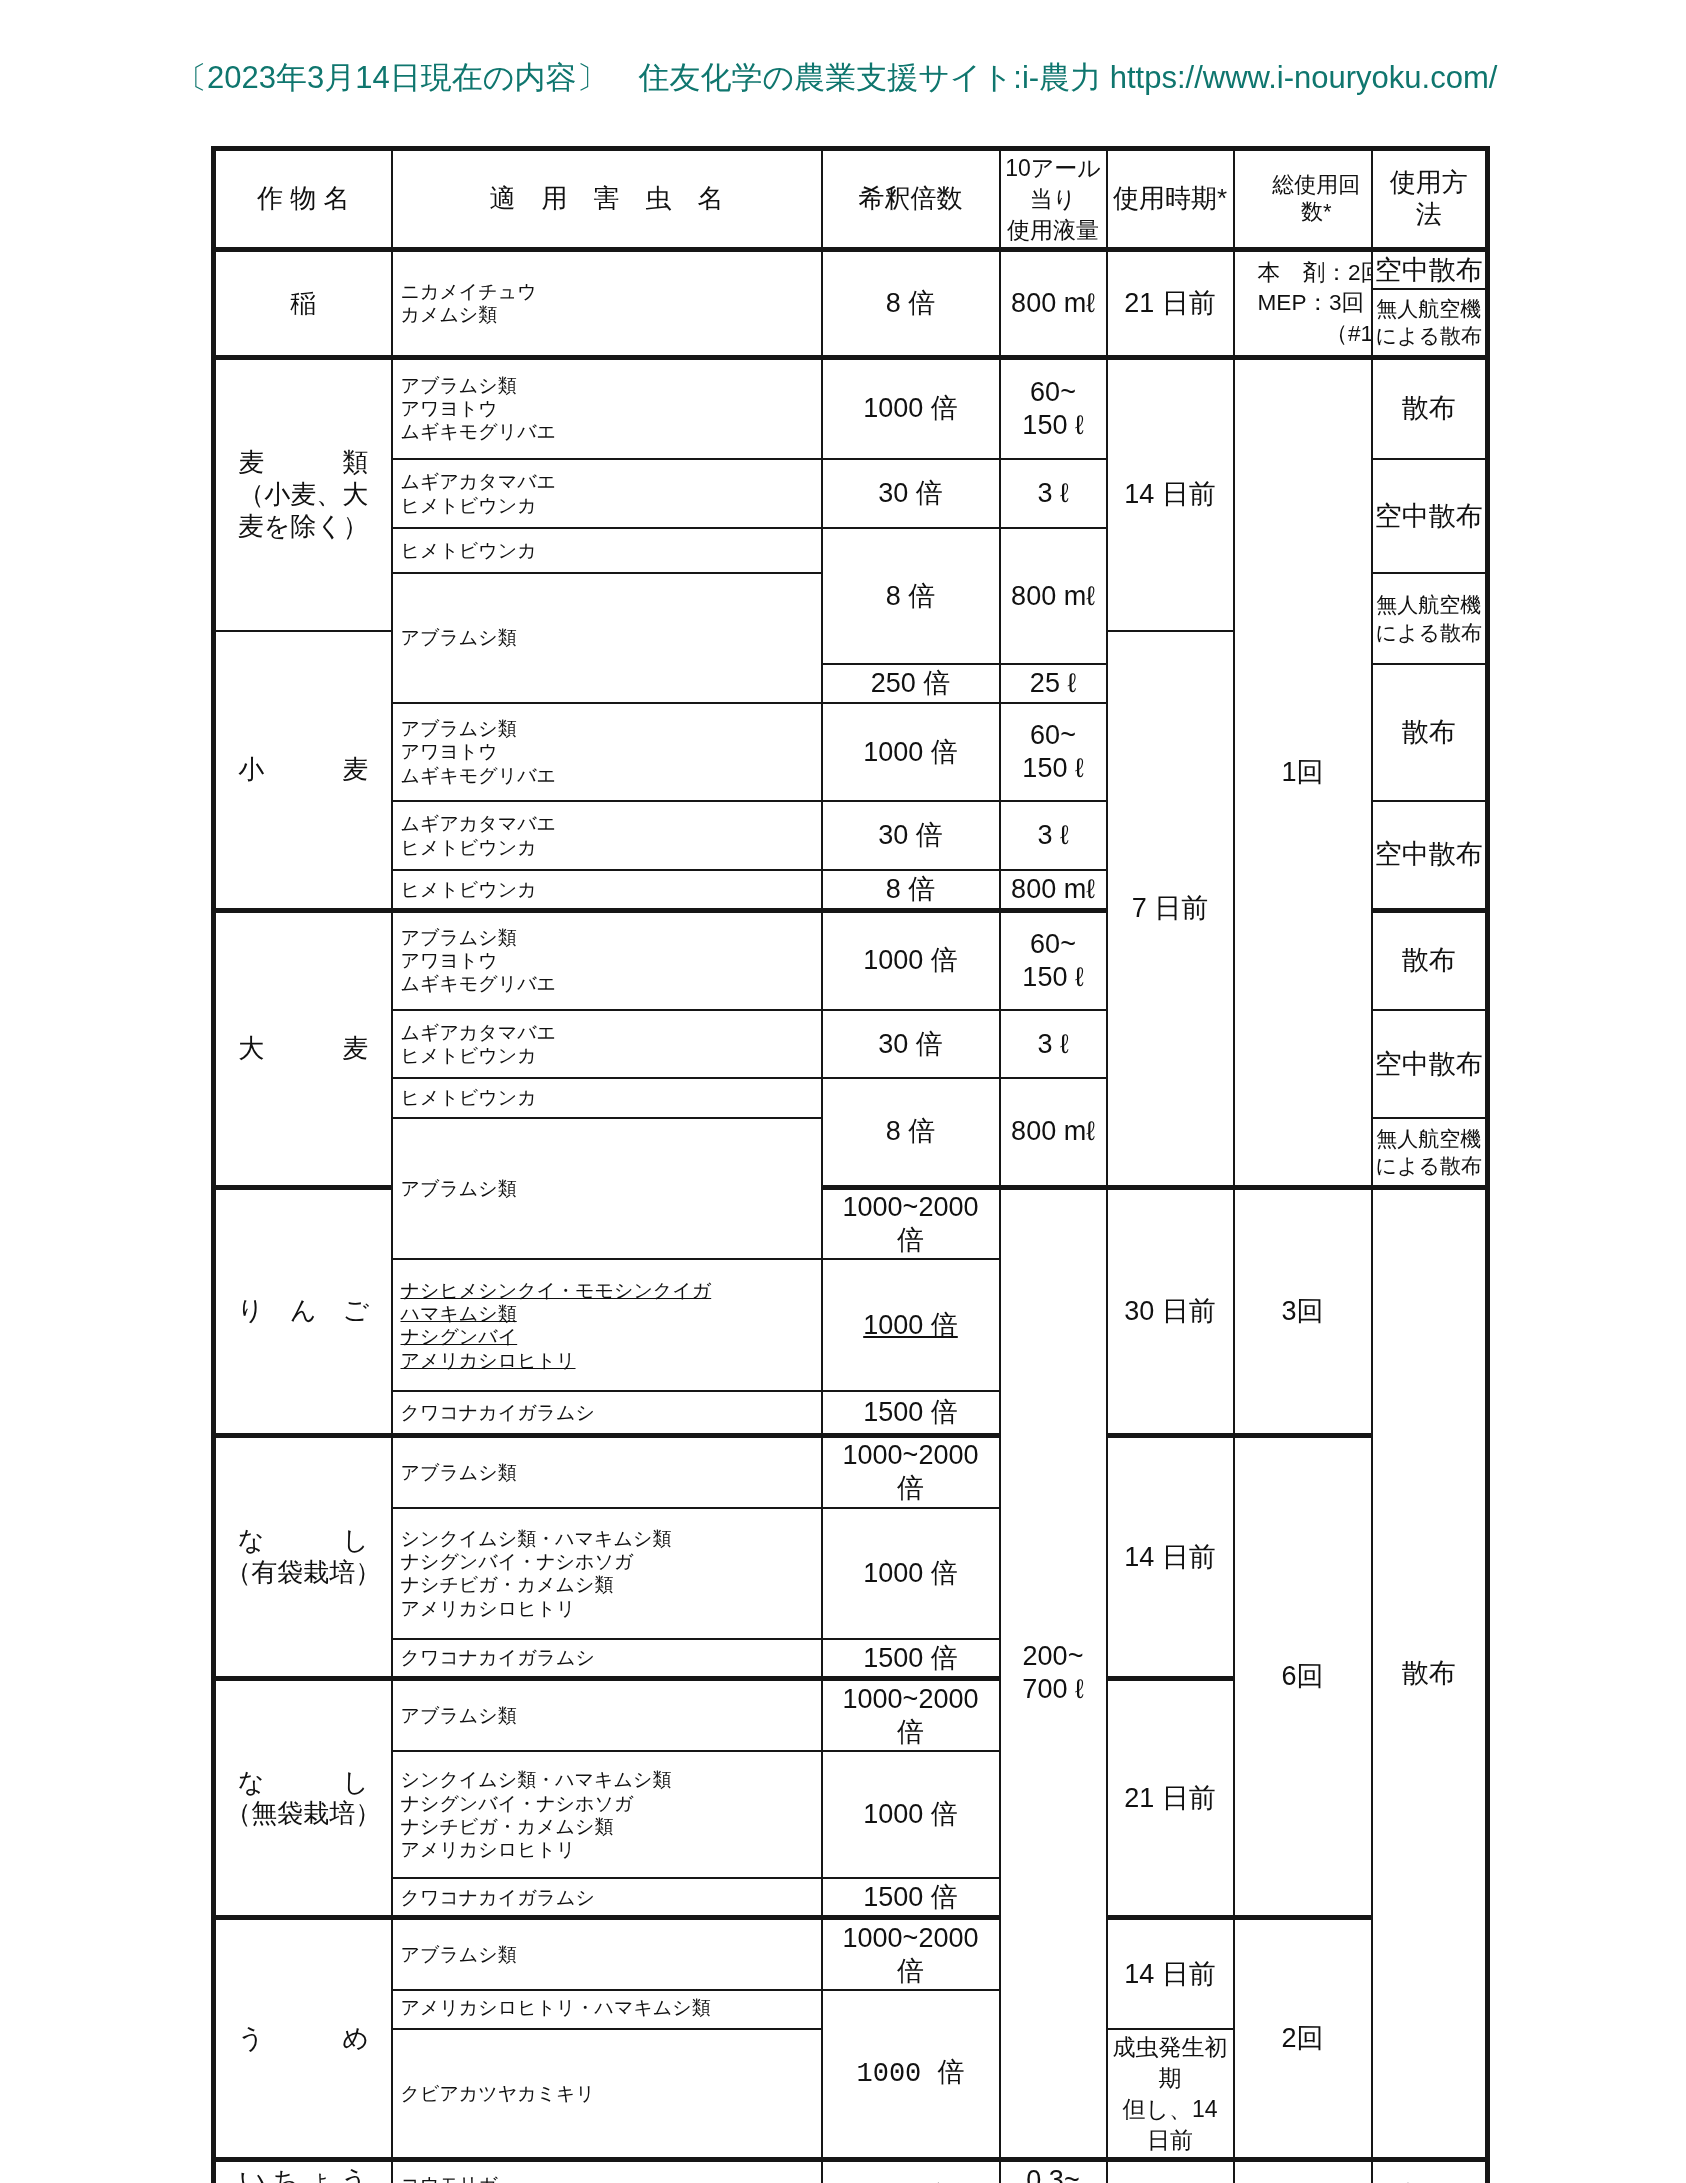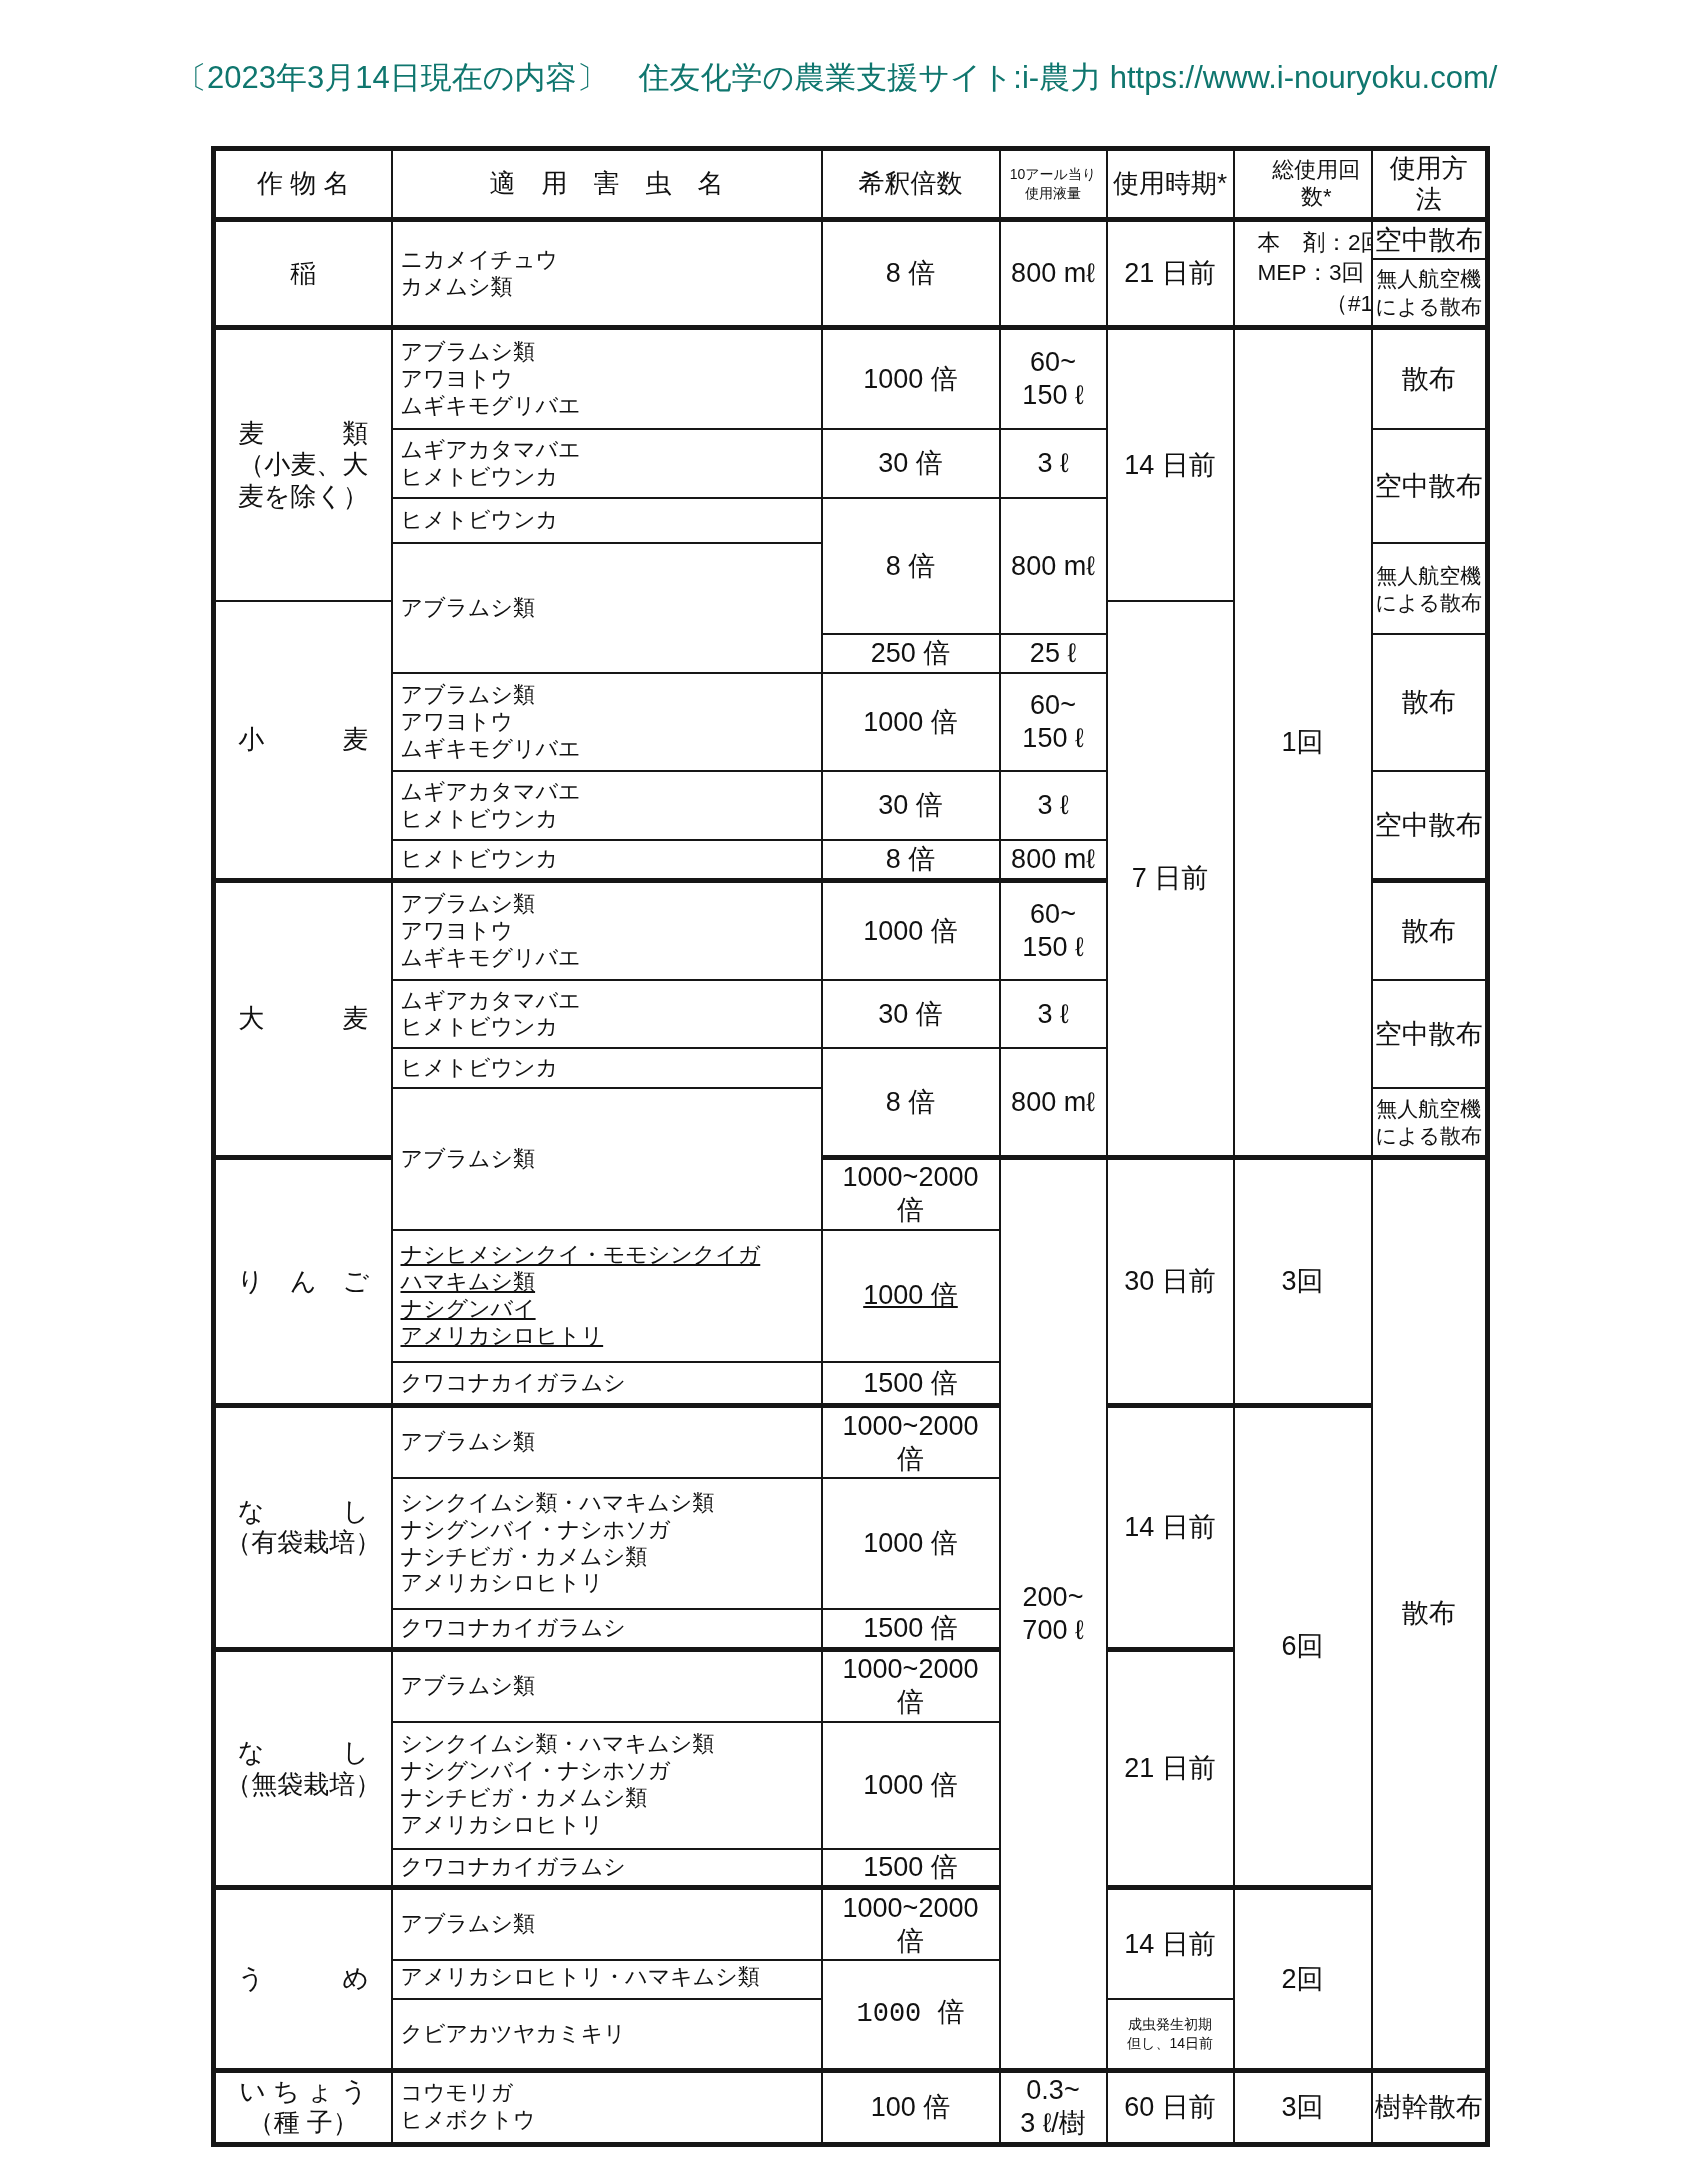--- a/index.html
+++ b/index.html
@@ -29,7 +29,7 @@
   td.c1{text-align:left;font-size:22px;padding-left:8px;padding-right:10px;}
   td.c6{padding:1.5px 1.5px;margin-left:42px;}
   .sm{font-size:21px;line-height:1.3;}
-  .xs{font-size:14px;line-height:1.35;}
+  .xs{font-size:23px;line-height:1.35;}
   .md{font-size:22px;padding-left:32px;}
   .pre{white-space:pre;text-align:left;font-size:22.6px;line-height:1.35;padding-left:23px;padding-right:1.5px;}
   .hb{border-bottom-width:5.1px;}

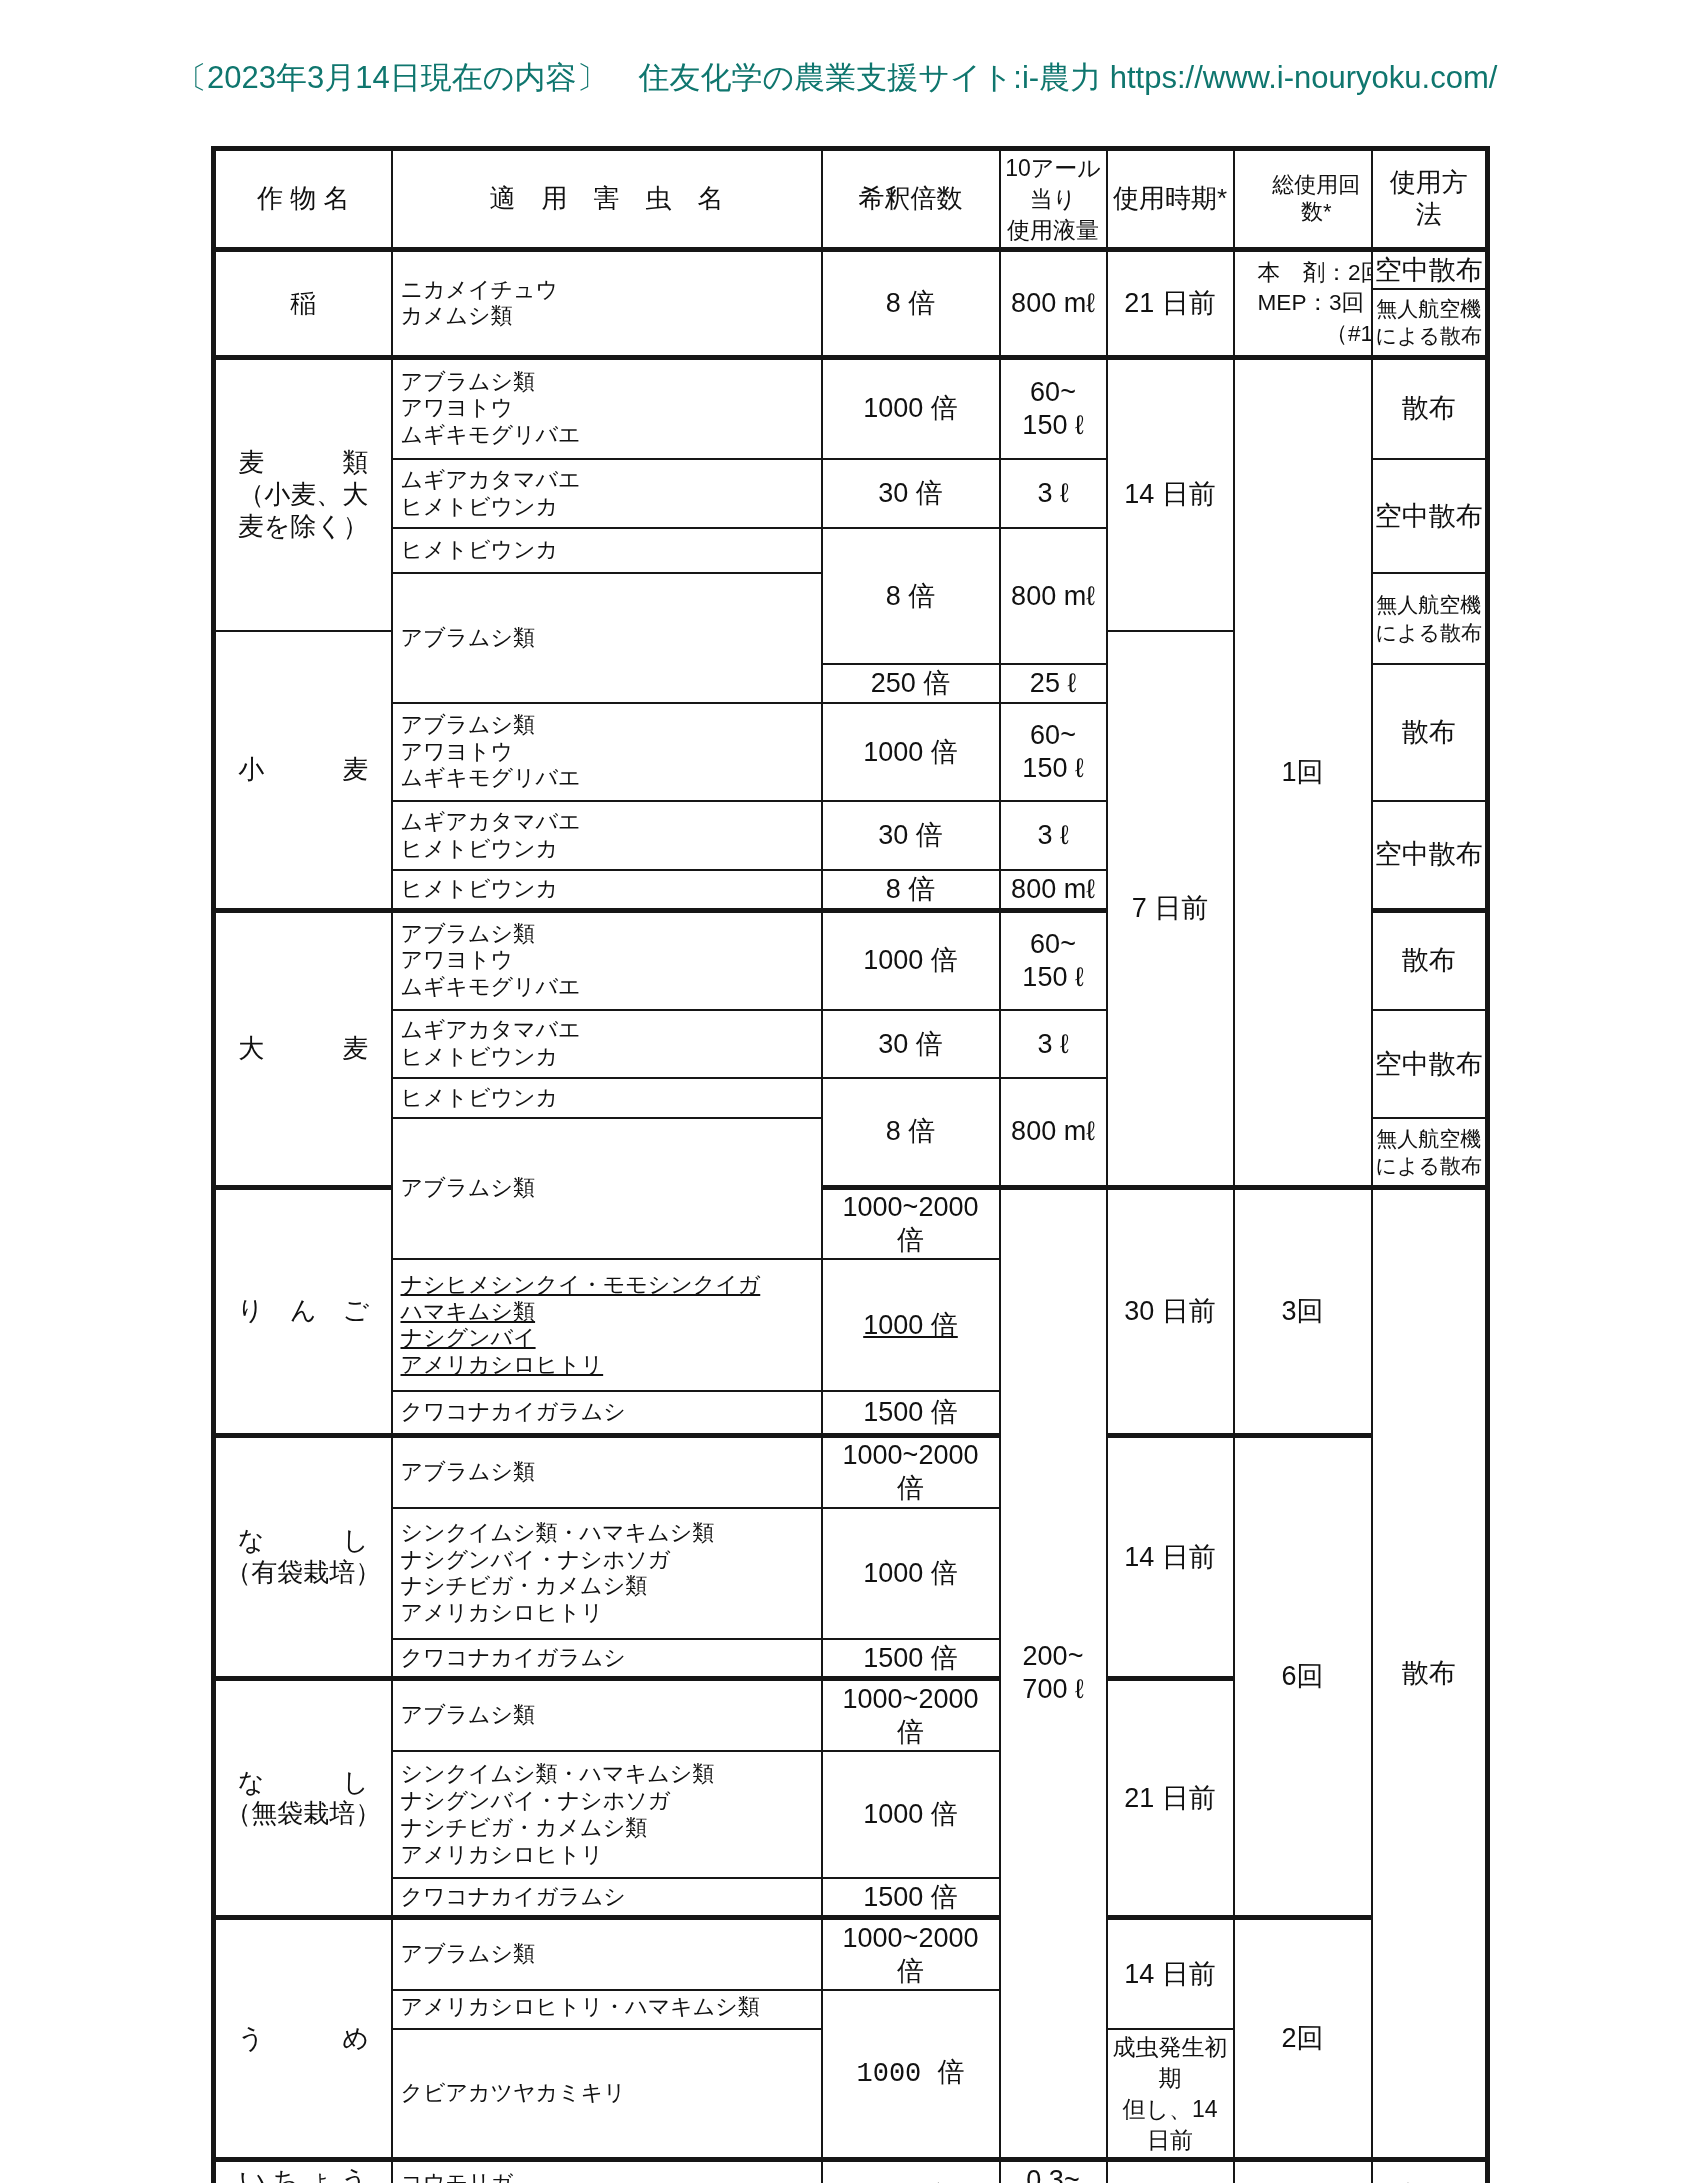--- a/index.html
+++ b/index.html
@@ -26,7 +26,7 @@
   }
   th{font-size:26px;border-bottom:5.1px solid #161616;font-weight:400;}
   td.c0{font-size:26px;}
-  td.c1{text-align:left;font-size:22px;padding-left:8px;padding-right:10px;}
+  td.c1{text-align:left;font-size:19px;padding-left:8px;padding-right:10px;}
   td.c6{padding:1.5px 1.5px;margin-left:42px;}
   .sm{font-size:21px;line-height:1.3;}
   .xs{font-size:23px;line-height:1.35;}

